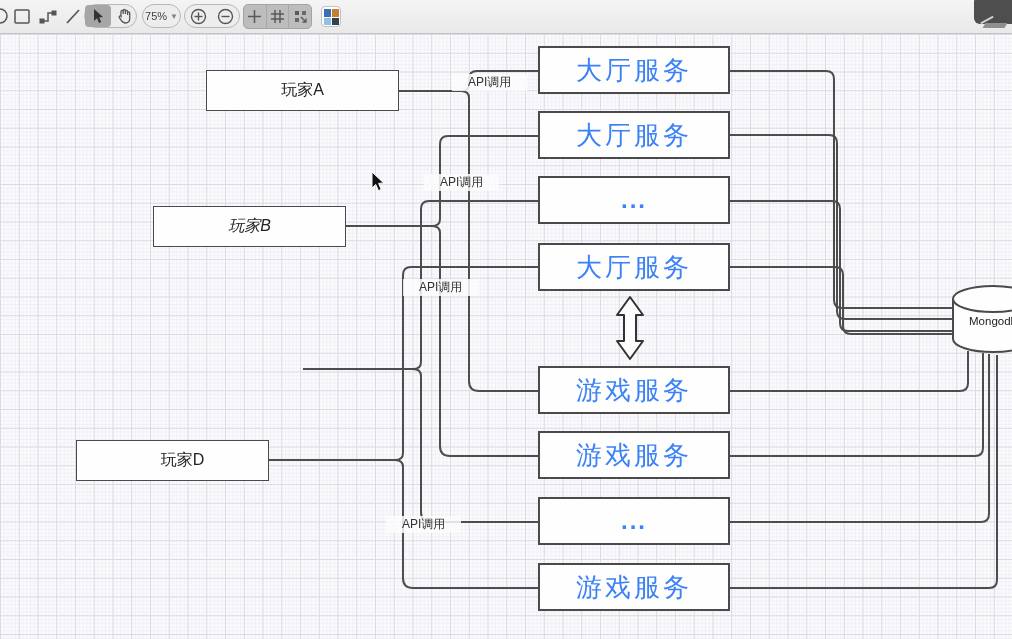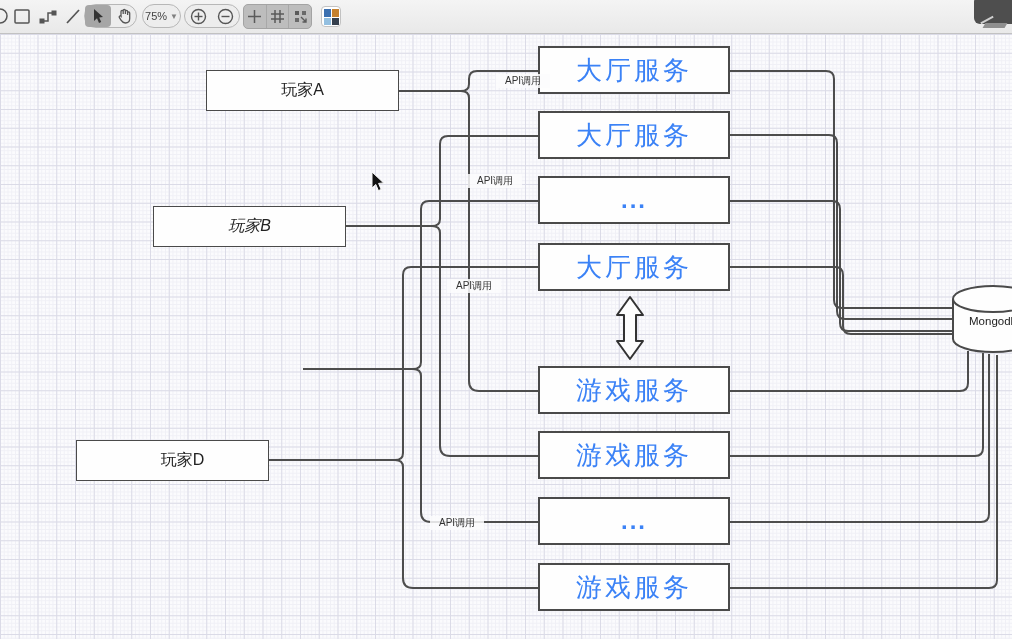--- a/index.html
+++ b/index.html
@@ -72,8 +72,8 @@
   .pnode{border:1px solid #4a4a4a;width:193px;height:41px;}
   .pnode span{font-size:16px;color:#222;}
   .apilabel{
-    position:absolute;z-index:3;font-size:10px;color:#333;
-    background:rgba(251,251,253,.85);padding:0 9px;white-space:nowrap;margin-left:44px;
+    position:absolute;z-index:3;font-size:12px;color:#333;
+    background:rgba(251,251,253,.85);padding:0 16px;white-space:nowrap;
   }
   .dblabel{
     position:absolute;z-index:3;font-size:11.5px;color:#222;text-align:center;

